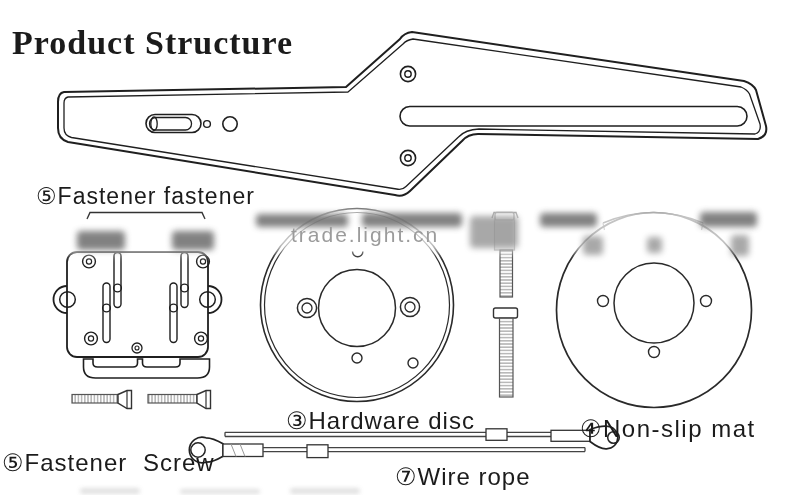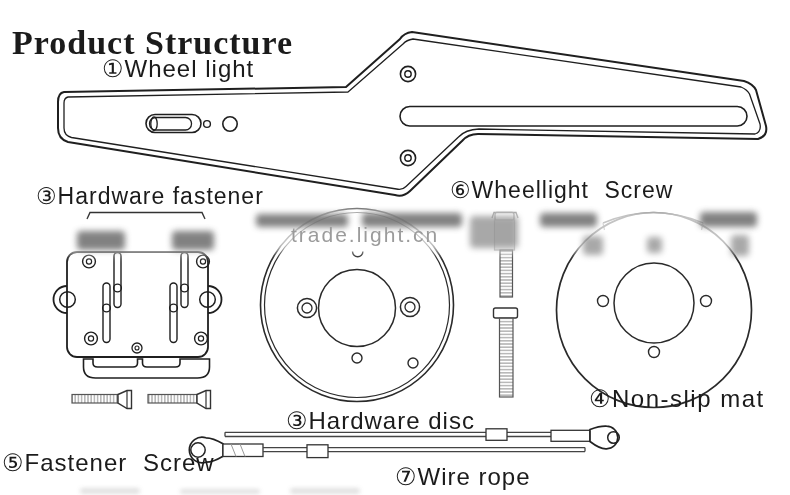--- a/index.html
+++ b/index.html
@@ -165,7 +165,6 @@
   <div class="artifact" style="left:290px;top:488px;width:70px;height:6px;"></div>
 
   <div class="title">Product Structure</div>
-  <div class="part-label lbl-1">①Wheel light</div>
   <div class="part-label lbl-2">③Hardware fastener</div>
   <div class="part-label lbl-3">③Hardware disc</div>
   <div class="part-label lbl-4">④Non-slip mat</div>

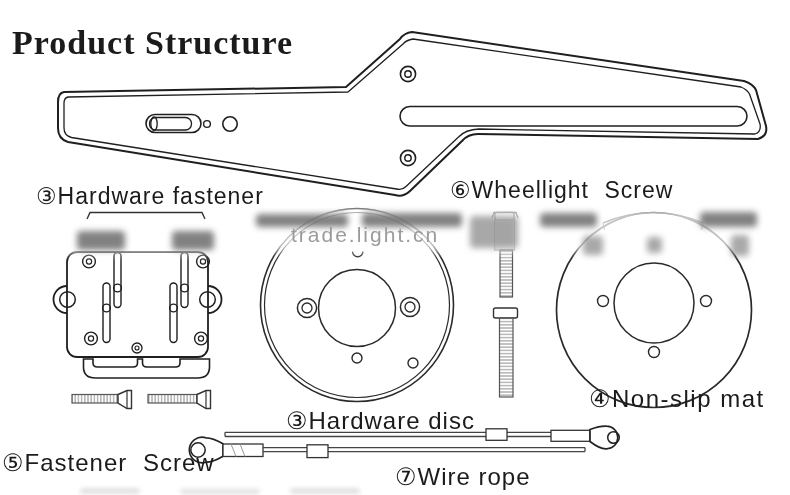--- a/index.html
+++ b/index.html
@@ -165,7 +165,7 @@
   <div class="artifact" style="left:290px;top:488px;width:70px;height:6px;"></div>
 
   <div class="title">Product Structure</div>
-  <div class="part-label lbl-2">③Hardware fastener</div>
+  <div class="part-label lbl-2">⑤Fastener fastener</div>
   <div class="part-label lbl-3">③Hardware disc</div>
   <div class="part-label lbl-4">④Non-slip mat</div>
   <div class="part-label lbl-5 wide">⑤Fastener Screw</div>

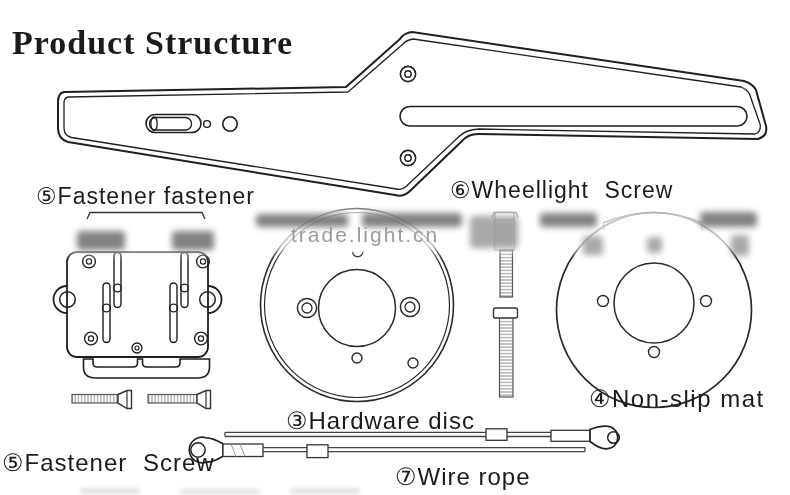--- a/index.html
+++ b/index.html
@@ -169,7 +169,6 @@
   <div class="part-label lbl-3">③Hardware disc</div>
   <div class="part-label lbl-4">④Non-slip mat</div>
   <div class="part-label lbl-5 wide">⑤Fastener Screw</div>
-  <div class="part-label lbl-6 wide">⑥Wheellight Screw</div>
   <div class="part-label lbl-7">⑦Wire rope</div>
 
 </div>

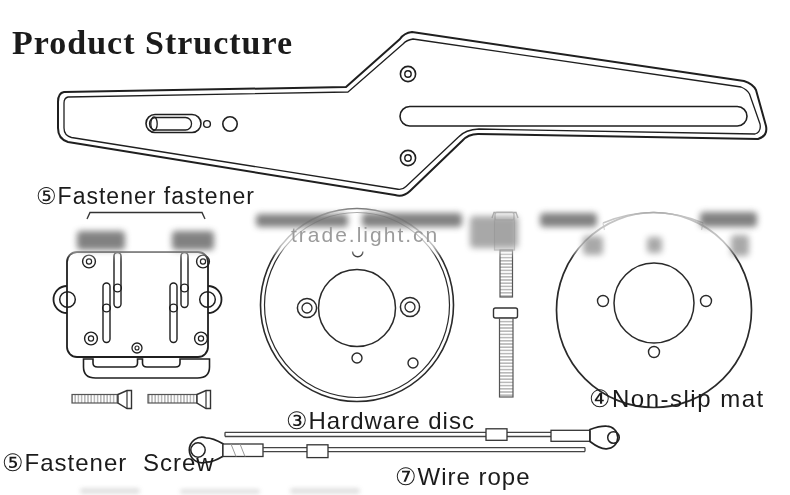--- a/index.html
+++ b/index.html
@@ -19,7 +19,7 @@
   .lbl-1{left:102px;top:55px;}
   .lbl-2{left:36px;top:183px;font-size:23px;}
   .lbl-3{left:286px;top:407px;}
-  .lbl-4{left:580px;top:385px;letter-spacing:1.5px;margin-left:9px;}
+  .lbl-4{left:580px;top:415px;letter-spacing:1.5px;}
   .lbl-5{left:2px;top:409px;margin-top:40px;}
   .lbl-6{left:450px;top:177px;font-size:23px;}
   .lbl-7{left:388px;top:463px;margin-left:7px;}

